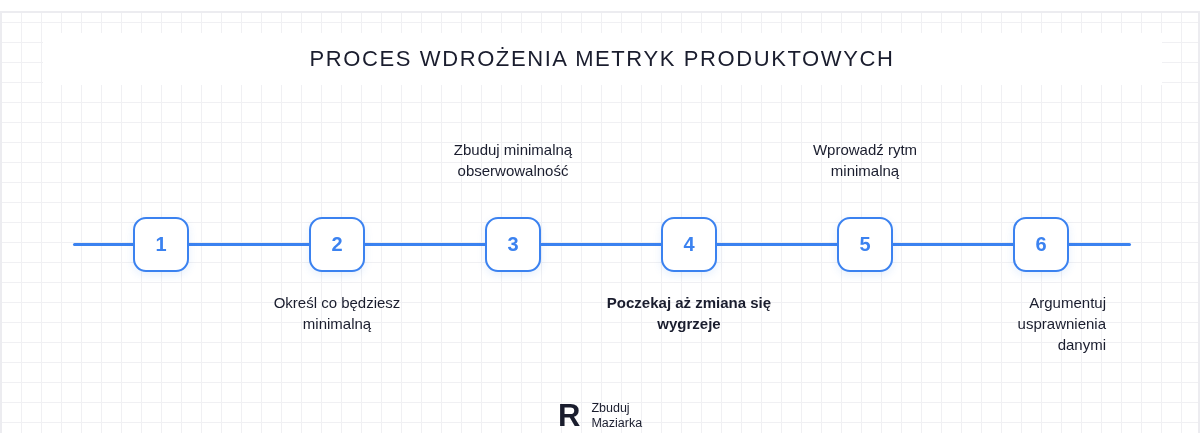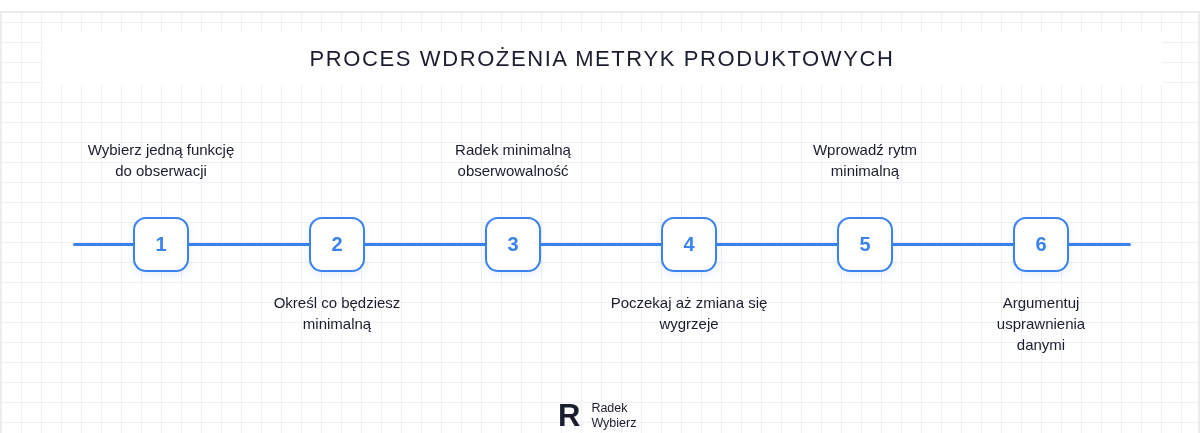--- a/index.html
+++ b/index.html
@@ -66,7 +66,6 @@
 
   <div class="timeline-line"></div>
 
-  <div class="label above" style="left:84px; width:150px;">Wybierz jedną funkcję do obserwacji</div>
   <div class="step" style="left:131px;">1</div>
 
   <div class="label below" style="left:255px; width:160px;">Określ co będziesz minimalną</div>

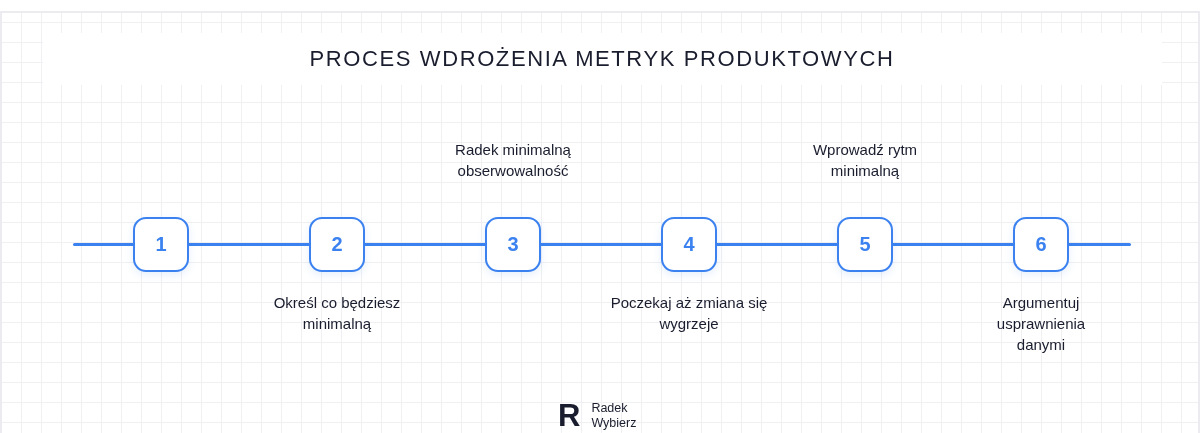--- a/index.html
+++ b/index.html
@@ -71,7 +71,7 @@
   <div class="label below" style="left:255px; width:160px;">Określ co będziesz minimalną</div>
   <div class="step" style="left:307px;">2</div>
 
-  <div class="label above" style="left:431px; width:160px;">Radek minimalną obserwowalność</div>
+  <div class="label above" style="left:431px; width:160px;">Zbuduj minimalną obserwowalność</div>
   <div class="step" style="left:483px;">3</div>
 
   <div class="label below" style="left:602px; width:170px;">Poczekaj aż zmiana się wygrzeje</div>

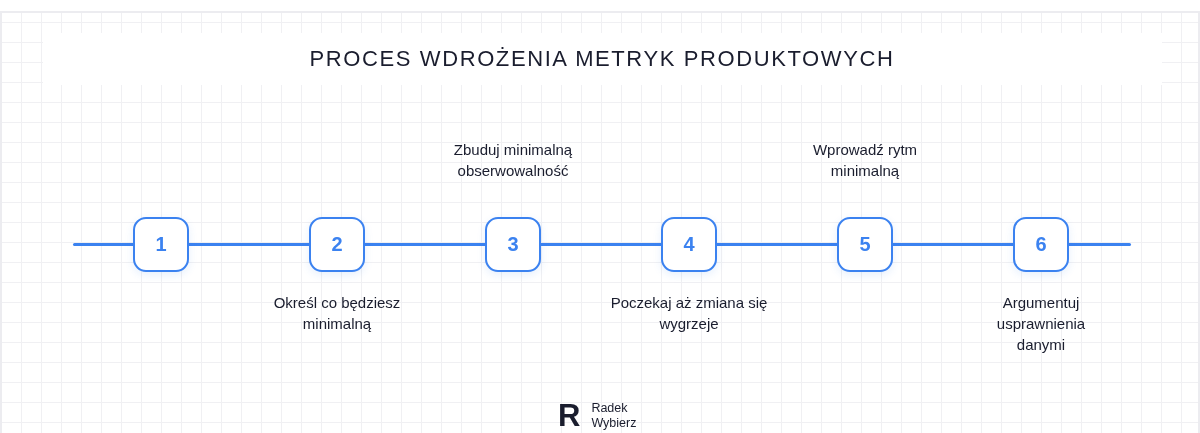--- a/index.html
+++ b/index.html
@@ -74,7 +74,7 @@
   <div class="label above" style="left:431px; width:160px;">Zbuduj minimalną obserwowalność</div>
   <div class="step" style="left:483px;">3</div>
 
-  <div class="label below" style="left:602px; width:170px;">Poczekaj aż zmiana się wygrzeje</div>
+  <div class="label below" style="left:602px; width:170px;font-weight:bold;">Poczekaj aż zmiana się wygrzeje</div>
   <div class="step" style="left:659px;">4</div>
 
   <div class="label above" style="left:788px; width:150px;">Wprowadź rytm minimalną</div>

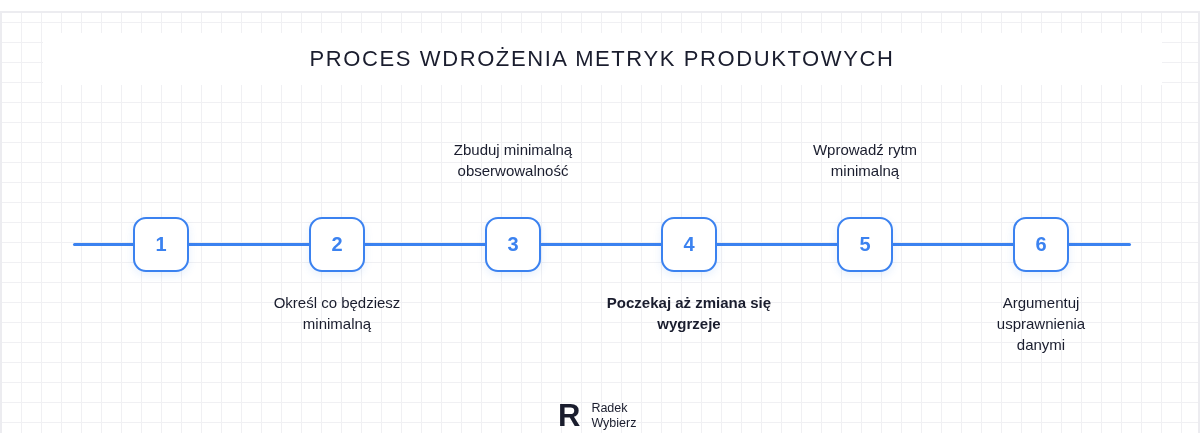--- a/index.html
+++ b/index.html
@@ -80,7 +80,7 @@
   <div class="label above" style="left:788px; width:150px;">Wprowadź rytm minimalną</div>
   <div class="step" style="left:835px;">5</div>
 
-  <div class="label below" style="left:974px; width:130px;">Argumentuj usprawnienia danymi</div>
+  <div class="label below" style="left:974px; width:130px;text-align:right;">Argumentuj usprawnienia danymi</div>
   <div class="step" style="left:1011px;">6</div>
 
   <div class="logo">

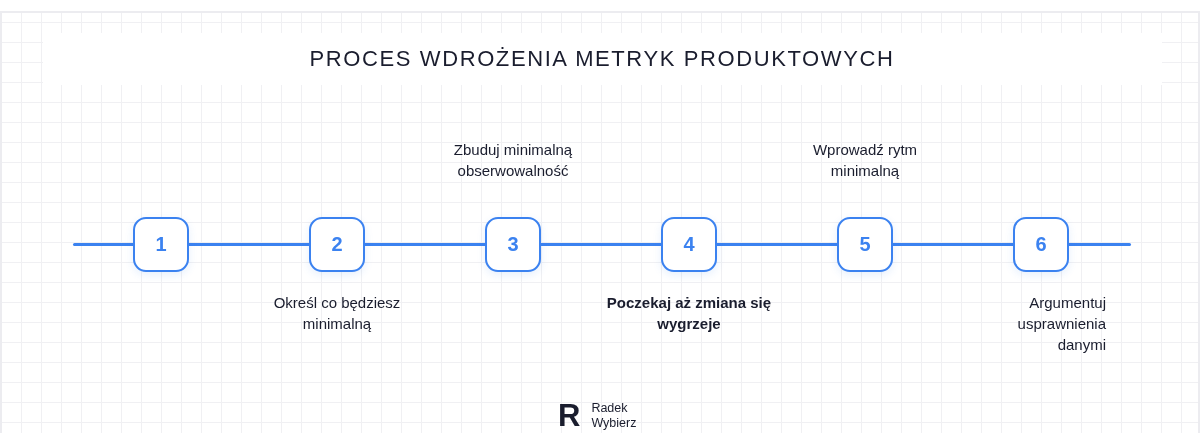--- a/index.html
+++ b/index.html
@@ -86,7 +86,7 @@
   <div class="logo">
     <span class="logo-mark">R</span>
     <div class="logo-text">
-      <div>Radek</div>
+      <div>Zbuduj</div>
       <div>Wybierz</div>
     </div>
   </div>

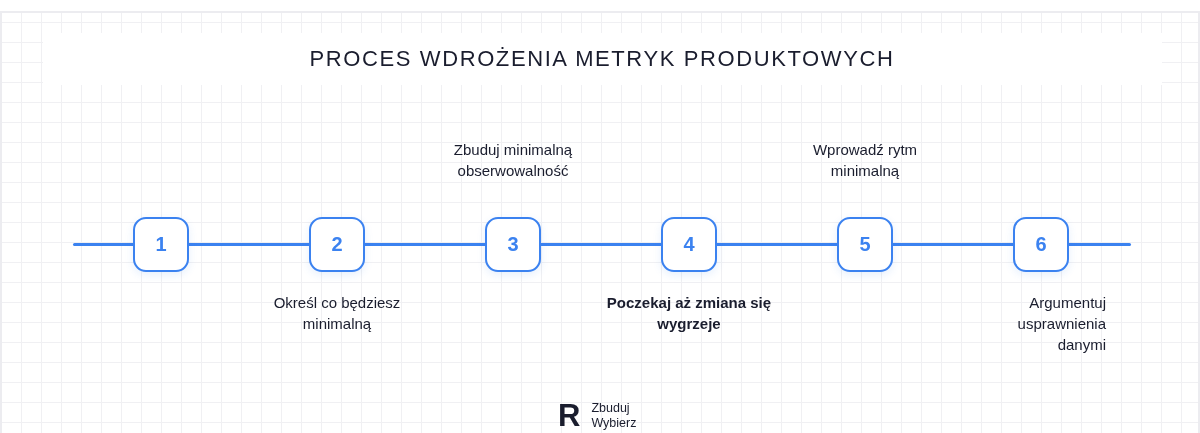--- a/index.html
+++ b/index.html
@@ -87,7 +87,7 @@
     <span class="logo-mark">R</span>
     <div class="logo-text">
       <div>Zbuduj</div>
-      <div>Wybierz</div>
+      <div>Maziarka</div>
     </div>
   </div>
 </div>

